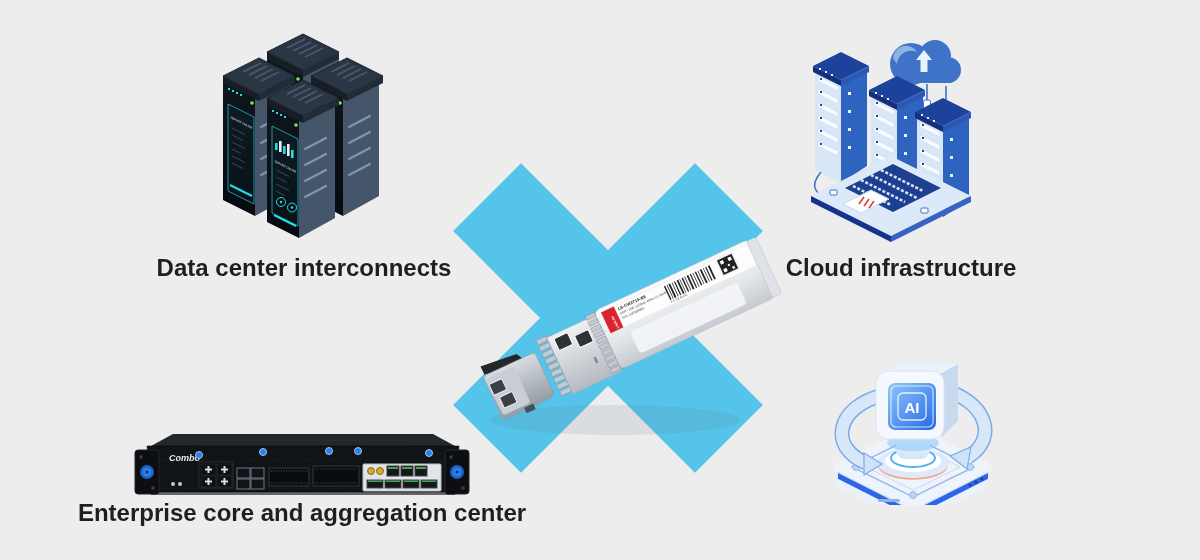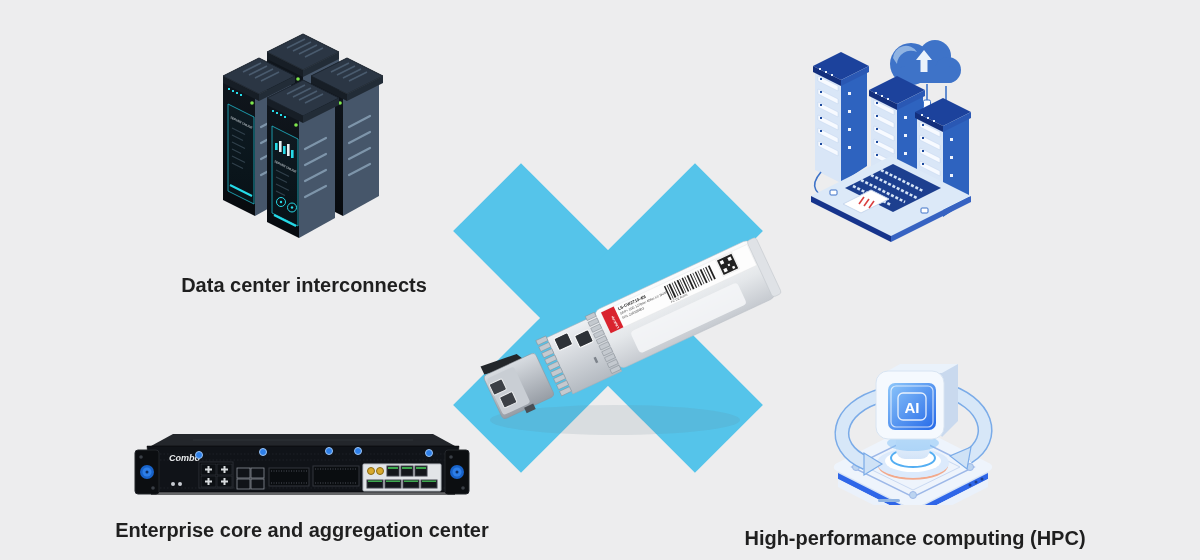--- a/index.html
+++ b/index.html
@@ -5,8 +5,8 @@
   html,body{margin:0;padding:0;background:#ededee;}
   .stage{position:relative;width:1200px;height:560px;background:#ededee;overflow:hidden;
          font-family:"Liberation Sans",sans-serif;}
-  .label{position:absolute;font-size:20px;font-weight:600;color:#1f1f1f;
-         transform:translateX(-50%);white-space:nowrap;z-index:4;margin-top:20px;}
+  .label{position:absolute;font-size:24px;font-weight:600;color:#1f1f1f;
+         transform:translateX(-50%);white-space:nowrap;z-index:4;}
   .illus{position:absolute;z-index:2;}
   .xbar{position:absolute;left:608px;top:318px;width:342px;height:96px;background:#55c4ea;z-index:1;}
   .xbar.a{transform:translate(-50%,-50%) rotate(45deg);}

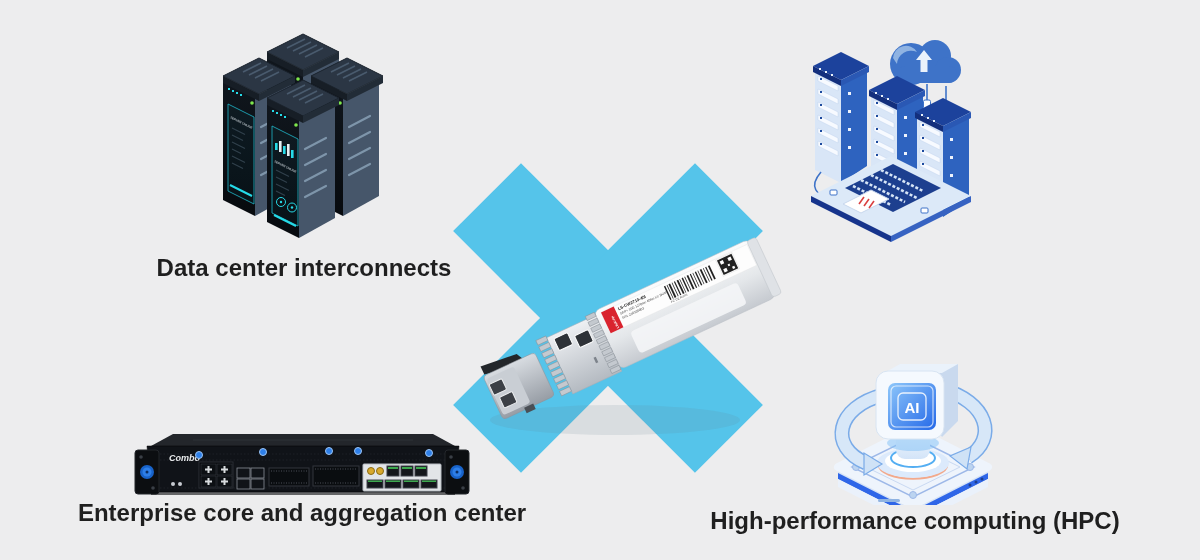--- a/index.html
+++ b/index.html
@@ -298,6 +298,7 @@
       <rect x="128" y="184" width="7" height="5" rx="1" fill="#fff" stroke="#3e73c8"></rect>
     </g>
   </svg>
+  <div class="label" style="left:901px;top:254px">Cloud infrastructure</div>
 
   <svg class="illus" style="left:133px;top:424px" width="338" height="78" viewBox="0 0 338 78">
     <path d="M18 22 L322 22 L300 10 L40 10 Z" fill="#23262b"></path>

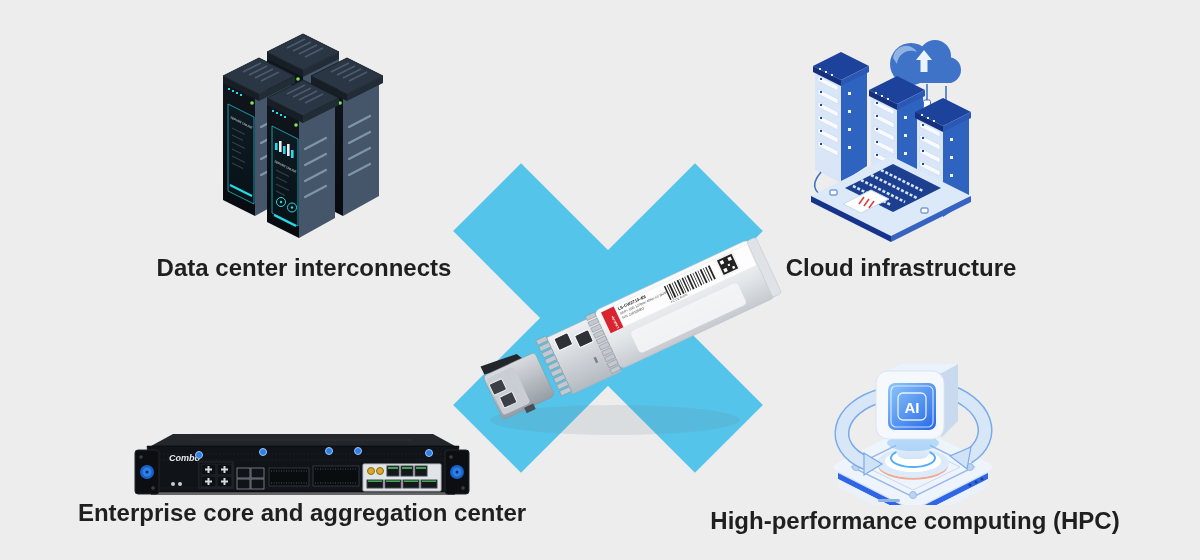--- a/index.html
+++ b/index.html
@@ -467,7 +467,6 @@
       <text x="94" y="62" font-size="15" font-weight="bold" fill="#ffffff" text-anchor="middle">AI</text>
     </g>
   </svg>
-  <div class="label" style="left:915px;top:507px">High-performance computing (HPC)</div>
 
   <svg class="sfp" width="380" height="265" viewBox="0 0 380 265">
     <defs>

